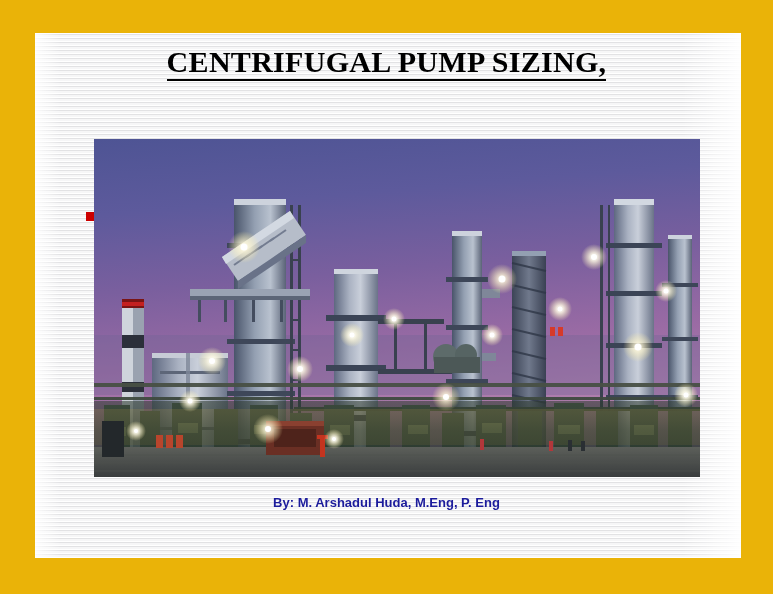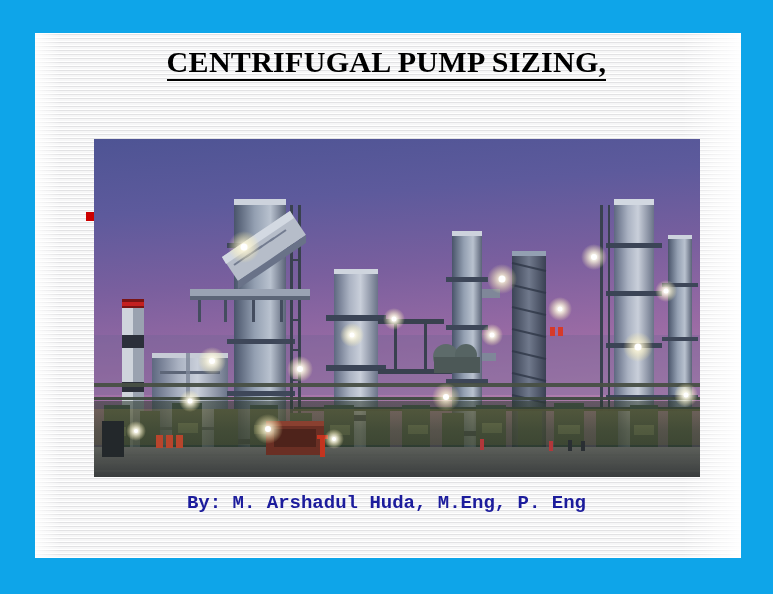--- a/index.html
+++ b/index.html
@@ -22,7 +22,7 @@
     top: 0;
     width: 773px;
     height: 594px;
-    background: #0ea5e9;
+    background: #eab308;
   }
 
   

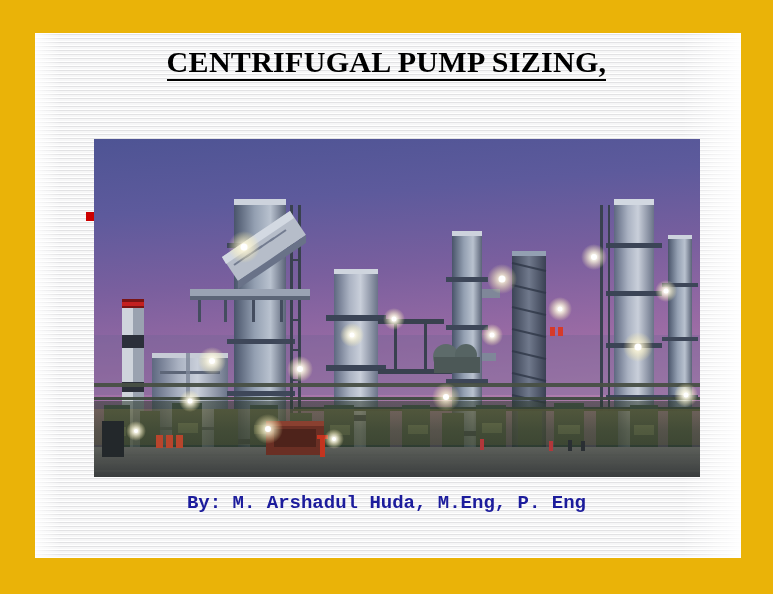--- a/index.html
+++ b/index.html
@@ -123,9 +123,9 @@
     z-index: 6;
   }
   #byline span {
-    font-family: Liberation Mono, monospace;
+    font-family: Liberation Sans, sans-serif;
     font-weight: bold;
-    font-size: 19px;
+    font-size: 13px;
     line-height: 24px;
     color: #1c1c9c;
     white-space: nowrap;

